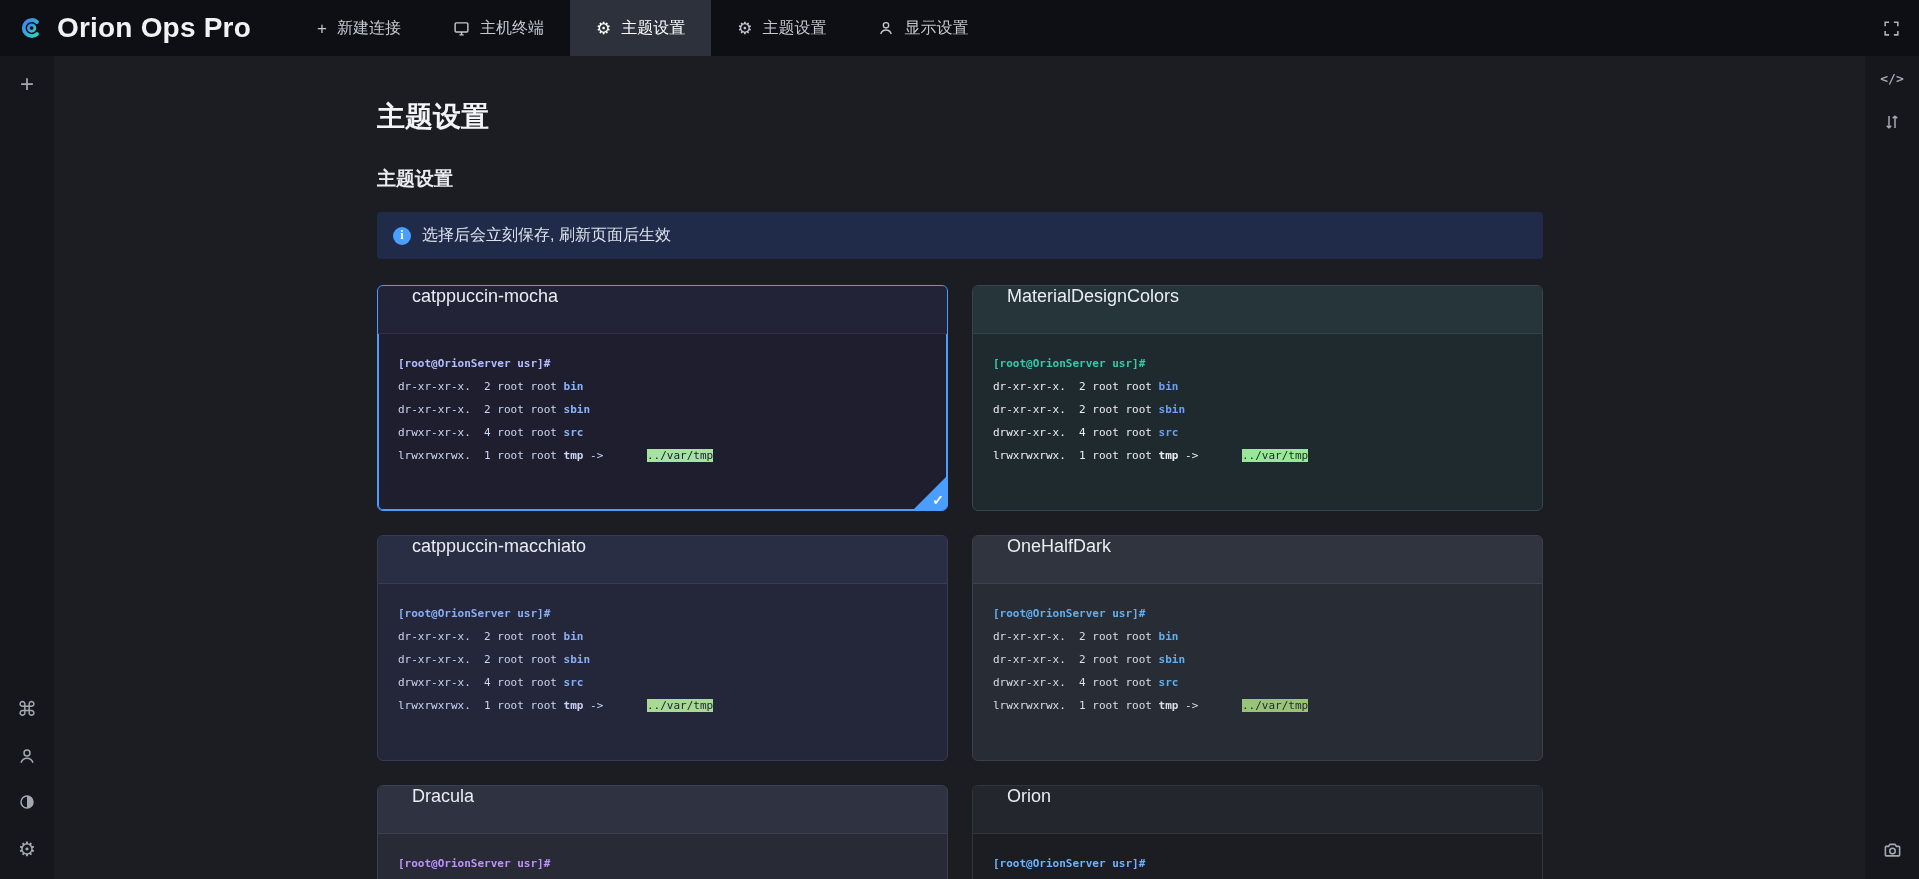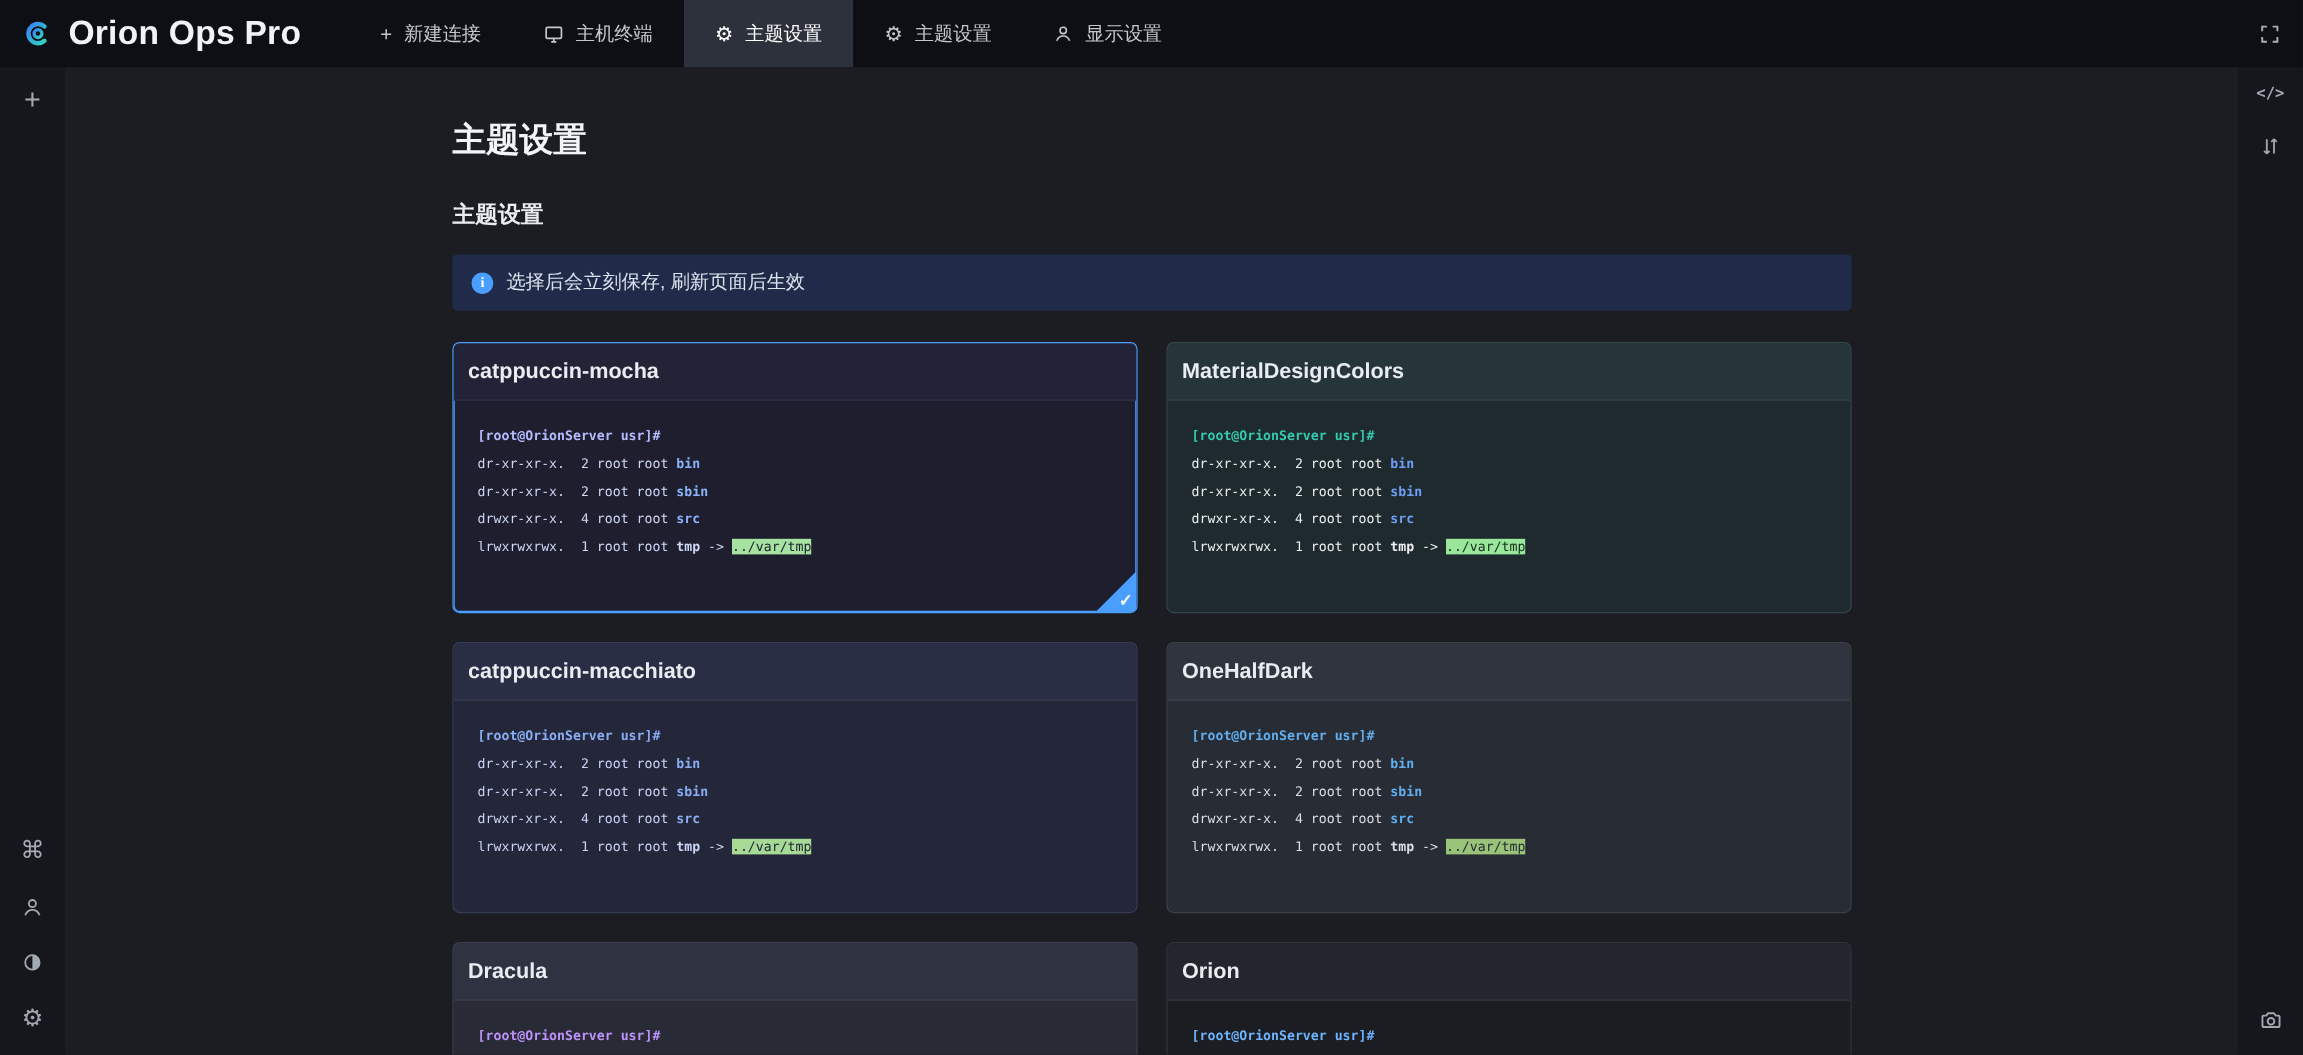--- a/index.html
+++ b/index.html
@@ -72,9 +72,9 @@
   }
   .card.selected { border-color:#4a9eff; box-shadow:inset 0 0 0 1px #4a9eff; }
   .card-head {
-    height:48px; display:flex; align-items:center; padding:0 12px;
+    height:48px; display:flex; align-items:flex-start; padding:0 34px;
     background:var(--head); border-bottom:1px solid rgba(255,255,255,0.07);
-    color:#e9edf2; font-size:18px; font-weight:bold;
+    color:#e9edf2; font-size:18px; font-weight:normal;
   }
   .term {
     padding:18px 20px 40px;

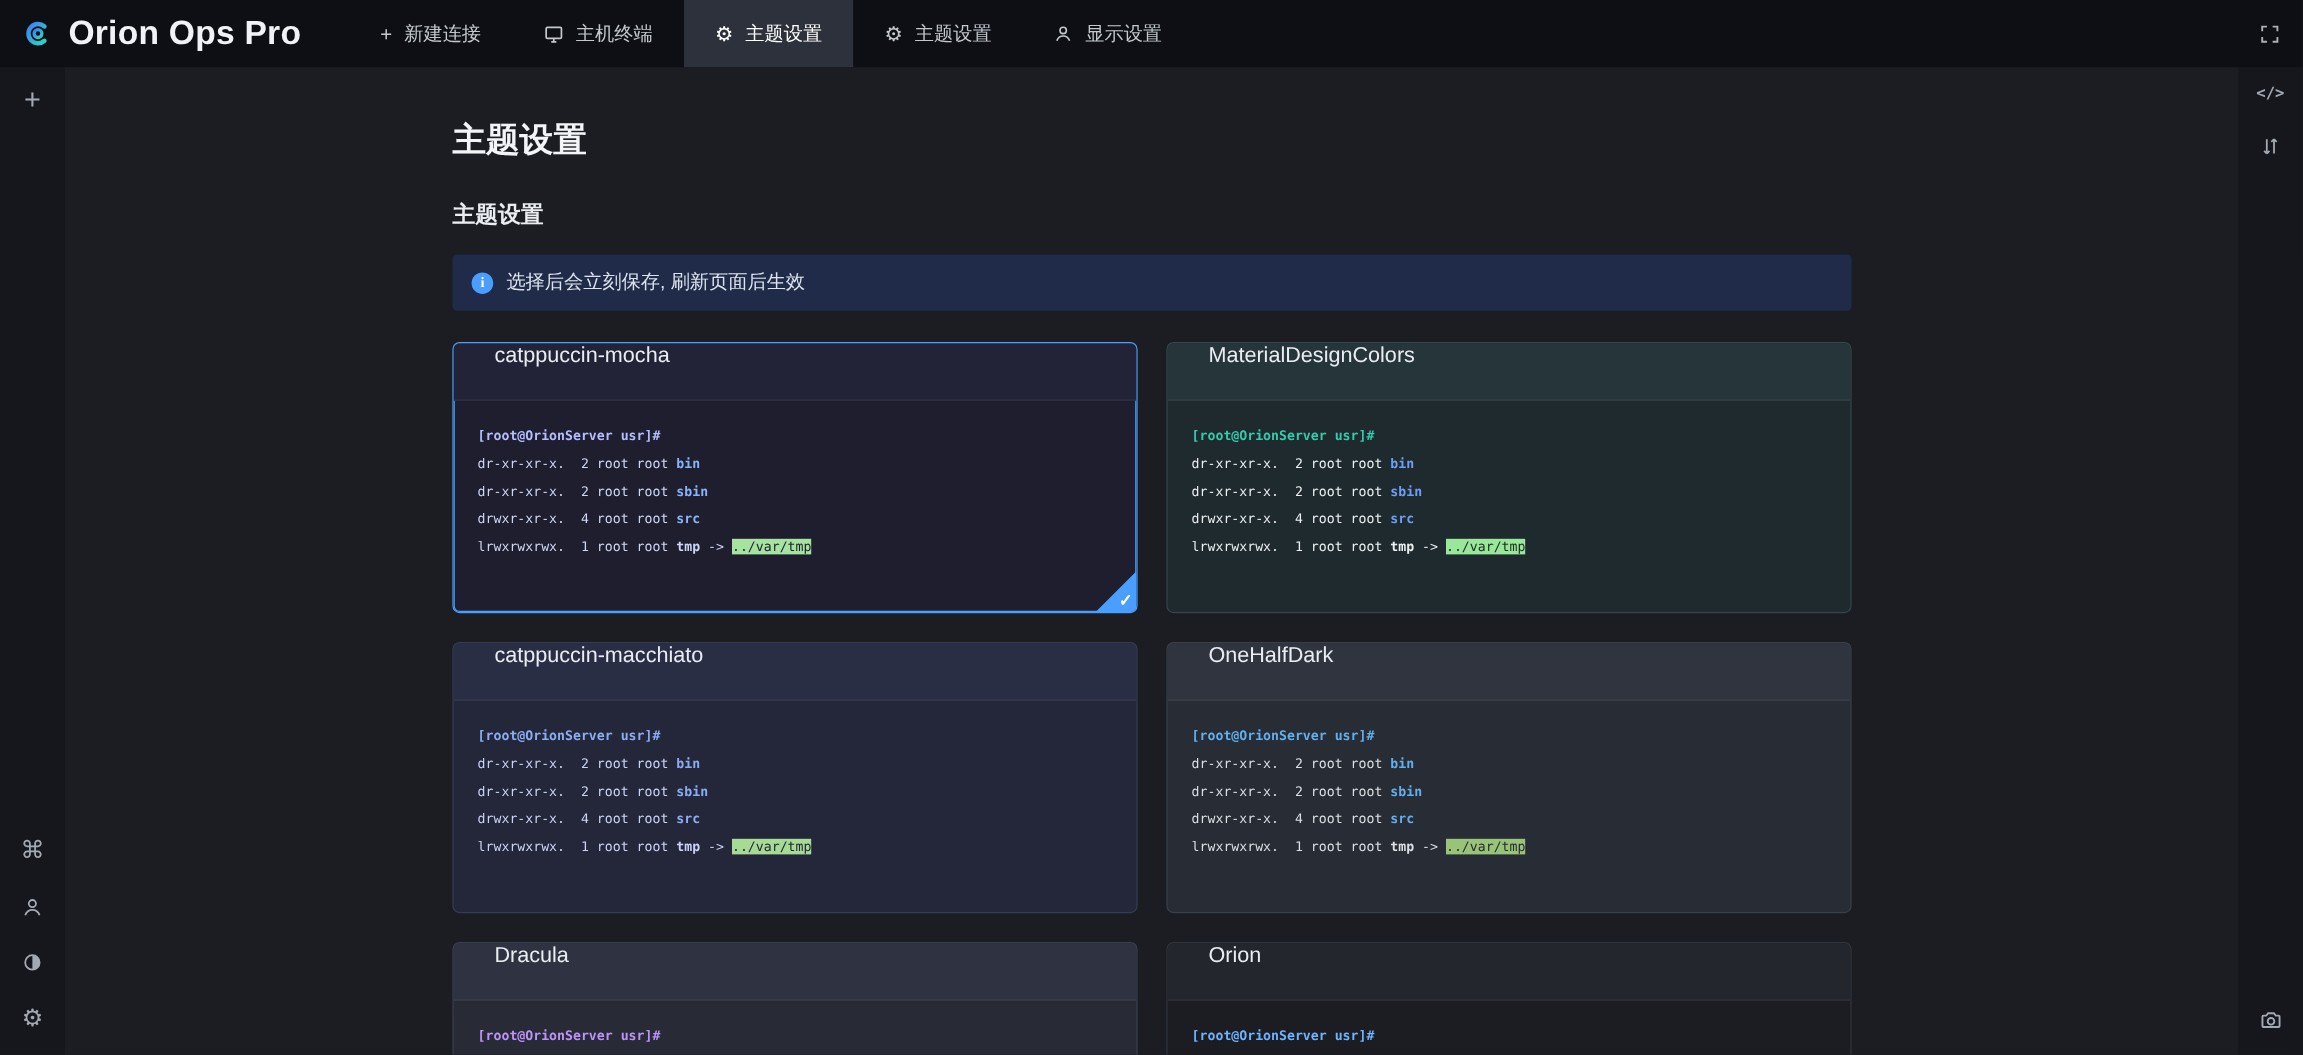--- a/index.html
+++ b/index.html
@@ -86,7 +86,7 @@
   .seg-text { color:var(--text); }
   .seg-dir  { color:var(--dir); font-weight:bold; }
   .seg-bold { font-weight:bold; color:var(--text); }
-  .seg-hl   { background:var(--hlbg); color:var(--hltext); }
+  .seg-hl   { background:var(--hlbg); color:var(--hltext);margin-left:37px; }
 
   .corner {
     display:none; position:absolute; right:0; bottom:0; width:0; height:0;

